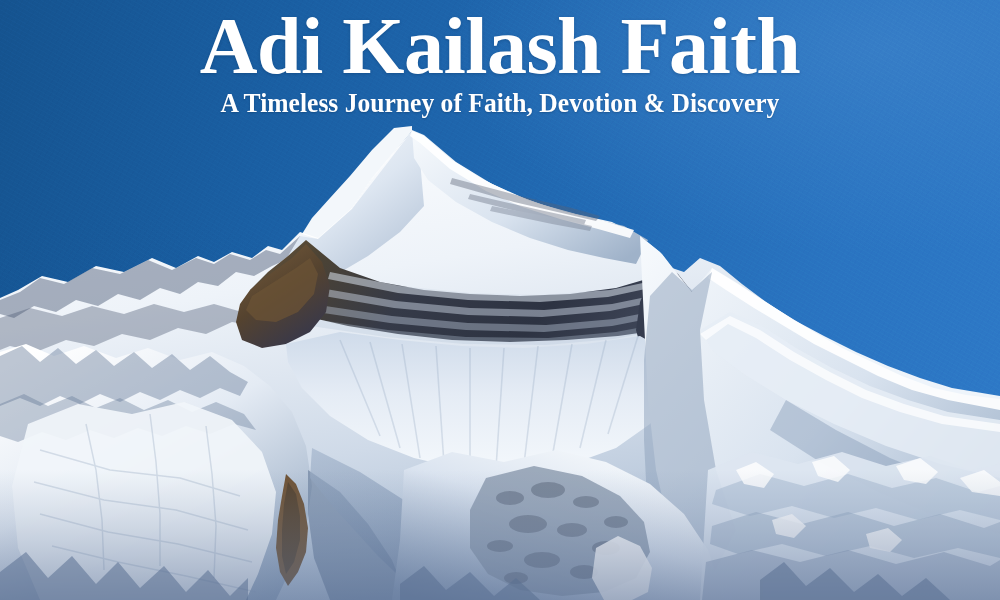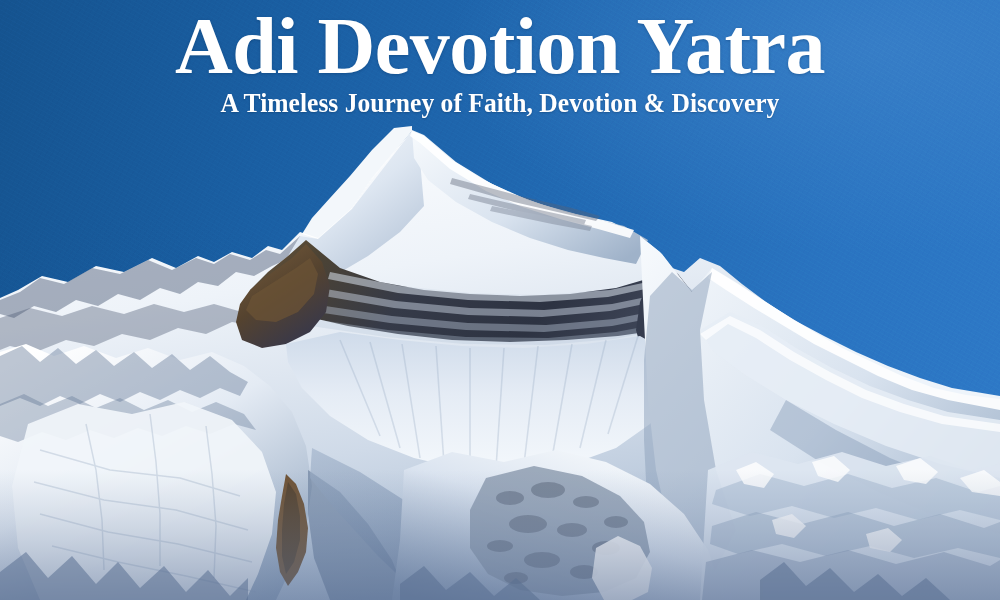--- a/index.html
+++ b/index.html
@@ -319,7 +319,7 @@
   </svg>
 
   <div class="titleblock">
-    <span class="title">Adi Devotion Yatra</span>
+    <span class="title">Adi Kailash Faith</span>
     <span class="subtitle">A Timeless Journey of Faith, Devotion &amp; Discovery</span>
   </div>
 

